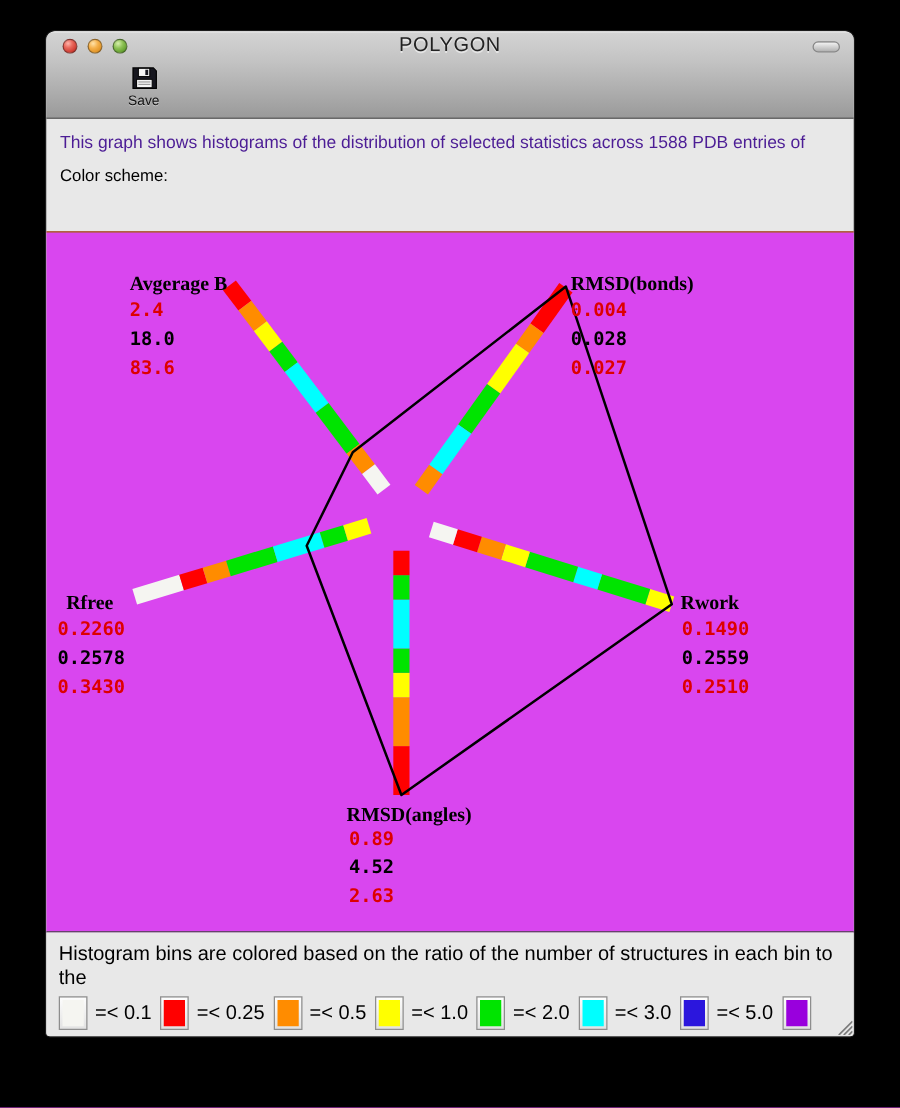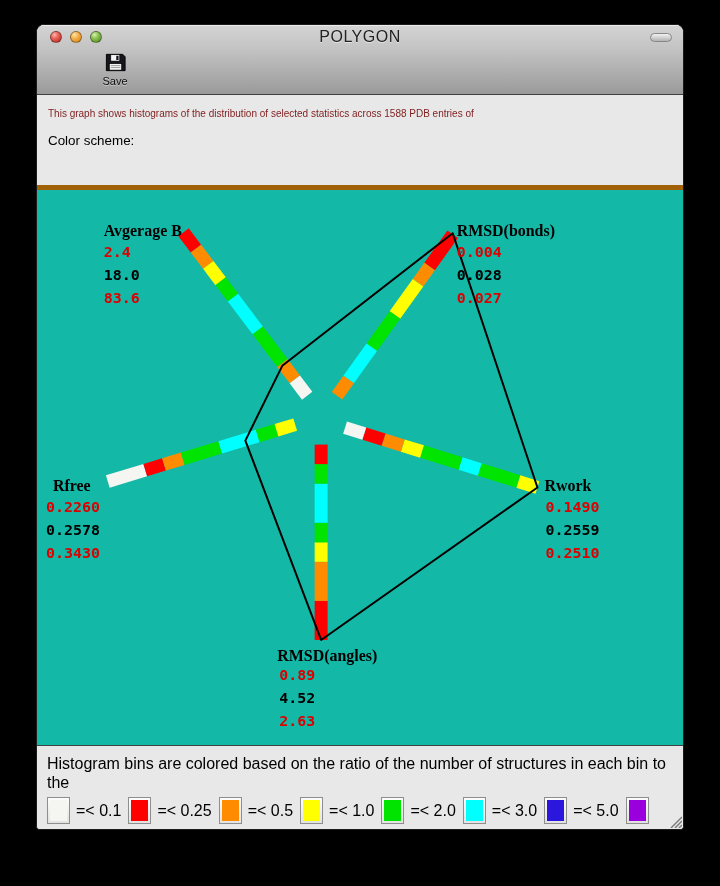--- a/index.html
+++ b/index.html
@@ -43,7 +43,7 @@
   .save-btn .cap{font-size:11px;color:#111;margin-top:1px;text-shadow:0 1px 0 rgba(255,255,255,.4);}
   
   .info{
-    padding:9px 20px 0 11px;font-size:10px;line-height:19px;color:#7f1d1d;
+    padding:9px 20px 0 11px;font-size:14px;line-height:19px;color:#4c1d95;
   }
   .info .l{white-space:pre-wrap;}
   .scheme-row{

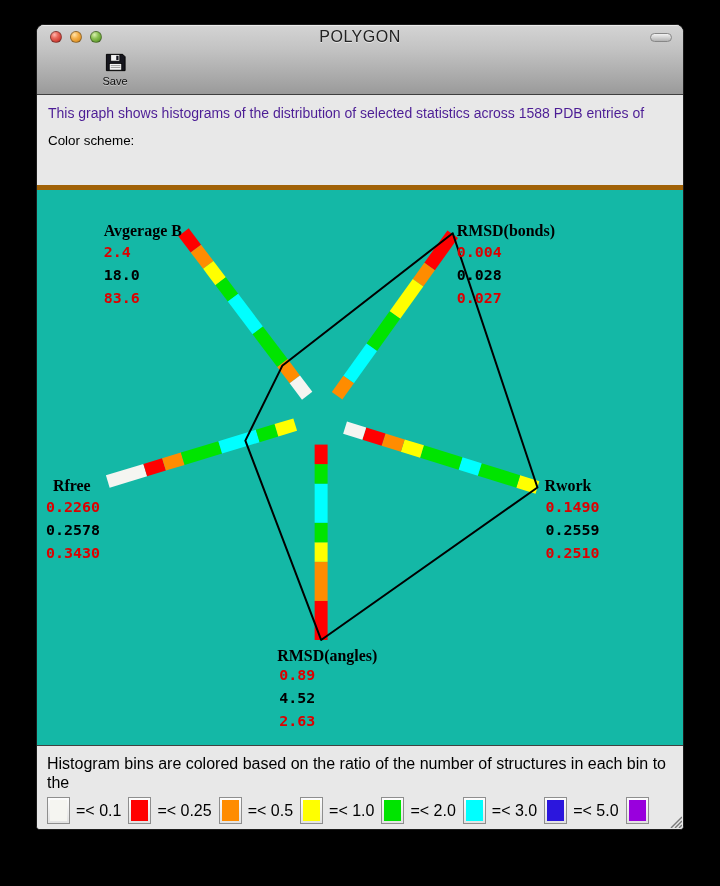--- a/index.html
+++ b/index.html
@@ -66,8 +66,8 @@
   
   .canvas{
     position:absolute;left:0;top:160px;width:664px;height:561px;
-    border-top:5px solid #a16207;border-bottom:1px solid #414141;
-    background:#14b8a6;box-sizing:border-box;
+    border-top:1px solid #a16207;border-bottom:1px solid #414141;
+    background:#d946ef;box-sizing:border-box;
   }
   .canvas svg{display:block;}
   .axis-label{font-family:"Liberation Serif",serif;font-weight:bold;font-size:16px;fill:#000;}

